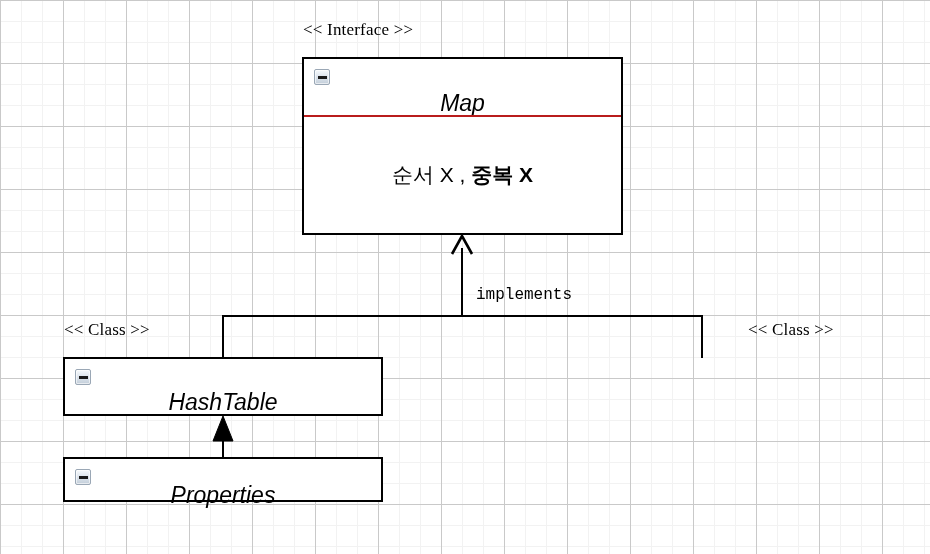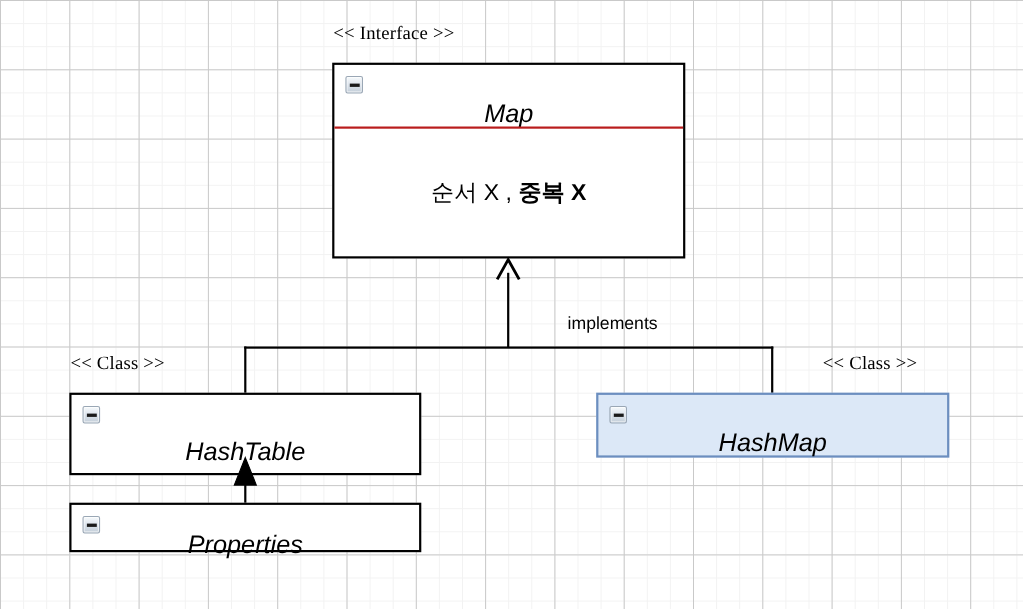--- a/index.html
+++ b/index.html
@@ -117,11 +117,10 @@
   }
   .edge-label {
     position: absolute;
-    font-family: Liberation Sans, sans-serif;
+    font-family: Liberation Mono, monospace;
     font-size: 16px;
     color: #000000;
     white-space: nowrap;
-    margin-left: 40px;
   }
   .arrow-svg {
     position: absolute;

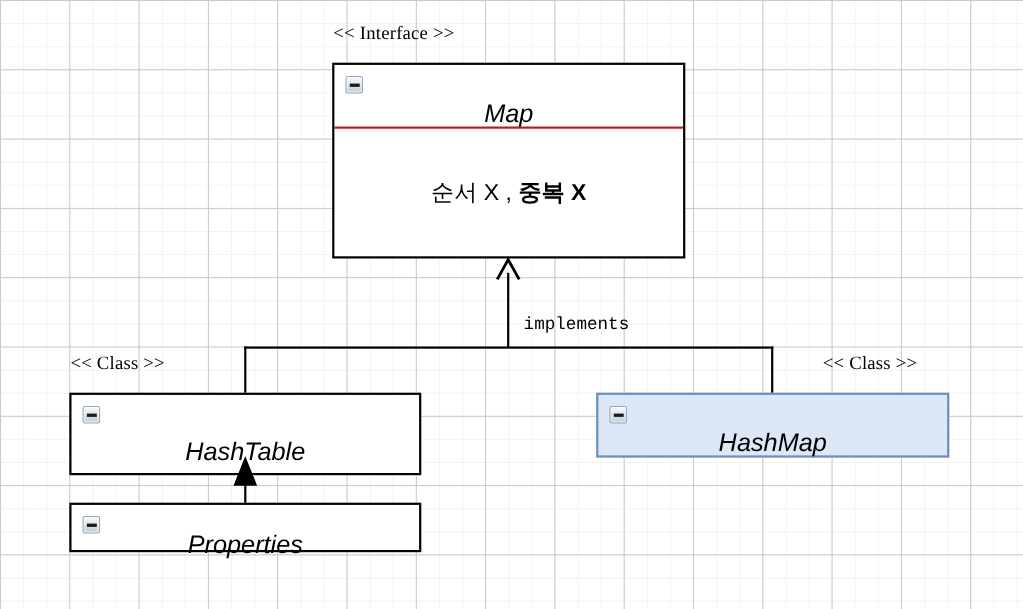--- a/index.html
+++ b/index.html
@@ -157,7 +157,7 @@
 
   <div class="stereotype" style="left:64px; top:320px;">&lt;&lt; Class &gt;&gt;</div>
 
-  <div class="uml-box" style="left:63px; top:357px; width:320px; height:75px;text-align:center;">
+  <div class="uml-box" style="left:63px; top:357px; width:320px; height:59px;text-align:center;">
     <div class="collapse-icon" style="left:10px; top:10px;"></div>
     <div class="uml-title">HashTable</div>
   </div>

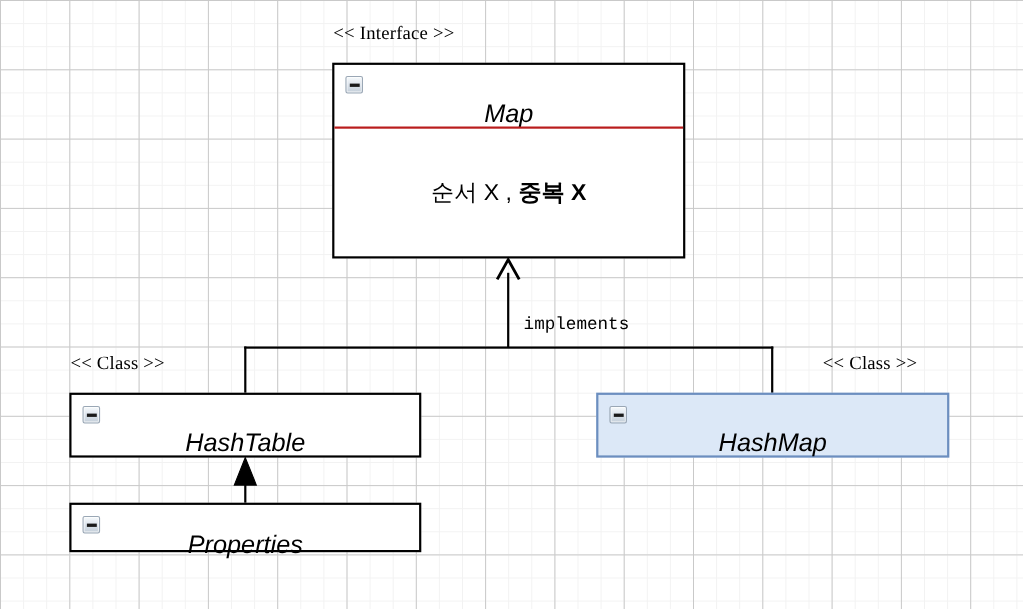--- a/index.html
+++ b/index.html
@@ -164,10 +164,6 @@
 
   <div class="stereotype" style="left:748px; top:320px;">&lt;&lt; Class &gt;&gt;</div>
 
-  <div class="uml-box selected" style="left:542px; top:357px; width:321px; height:59px;">
-    <div class="collapse-icon" style="left:10px; top:10px;"></div>
-    <div class="uml-title">HashMap</div>
-  </div>
 
   <div class="edge-v" style="left:222px; top:440px; height:18px;"></div>
   <svg class="arrow-svg" style="left:210px; top:416px; width:26px; height:26px;" viewBox="0 0 26 26">

